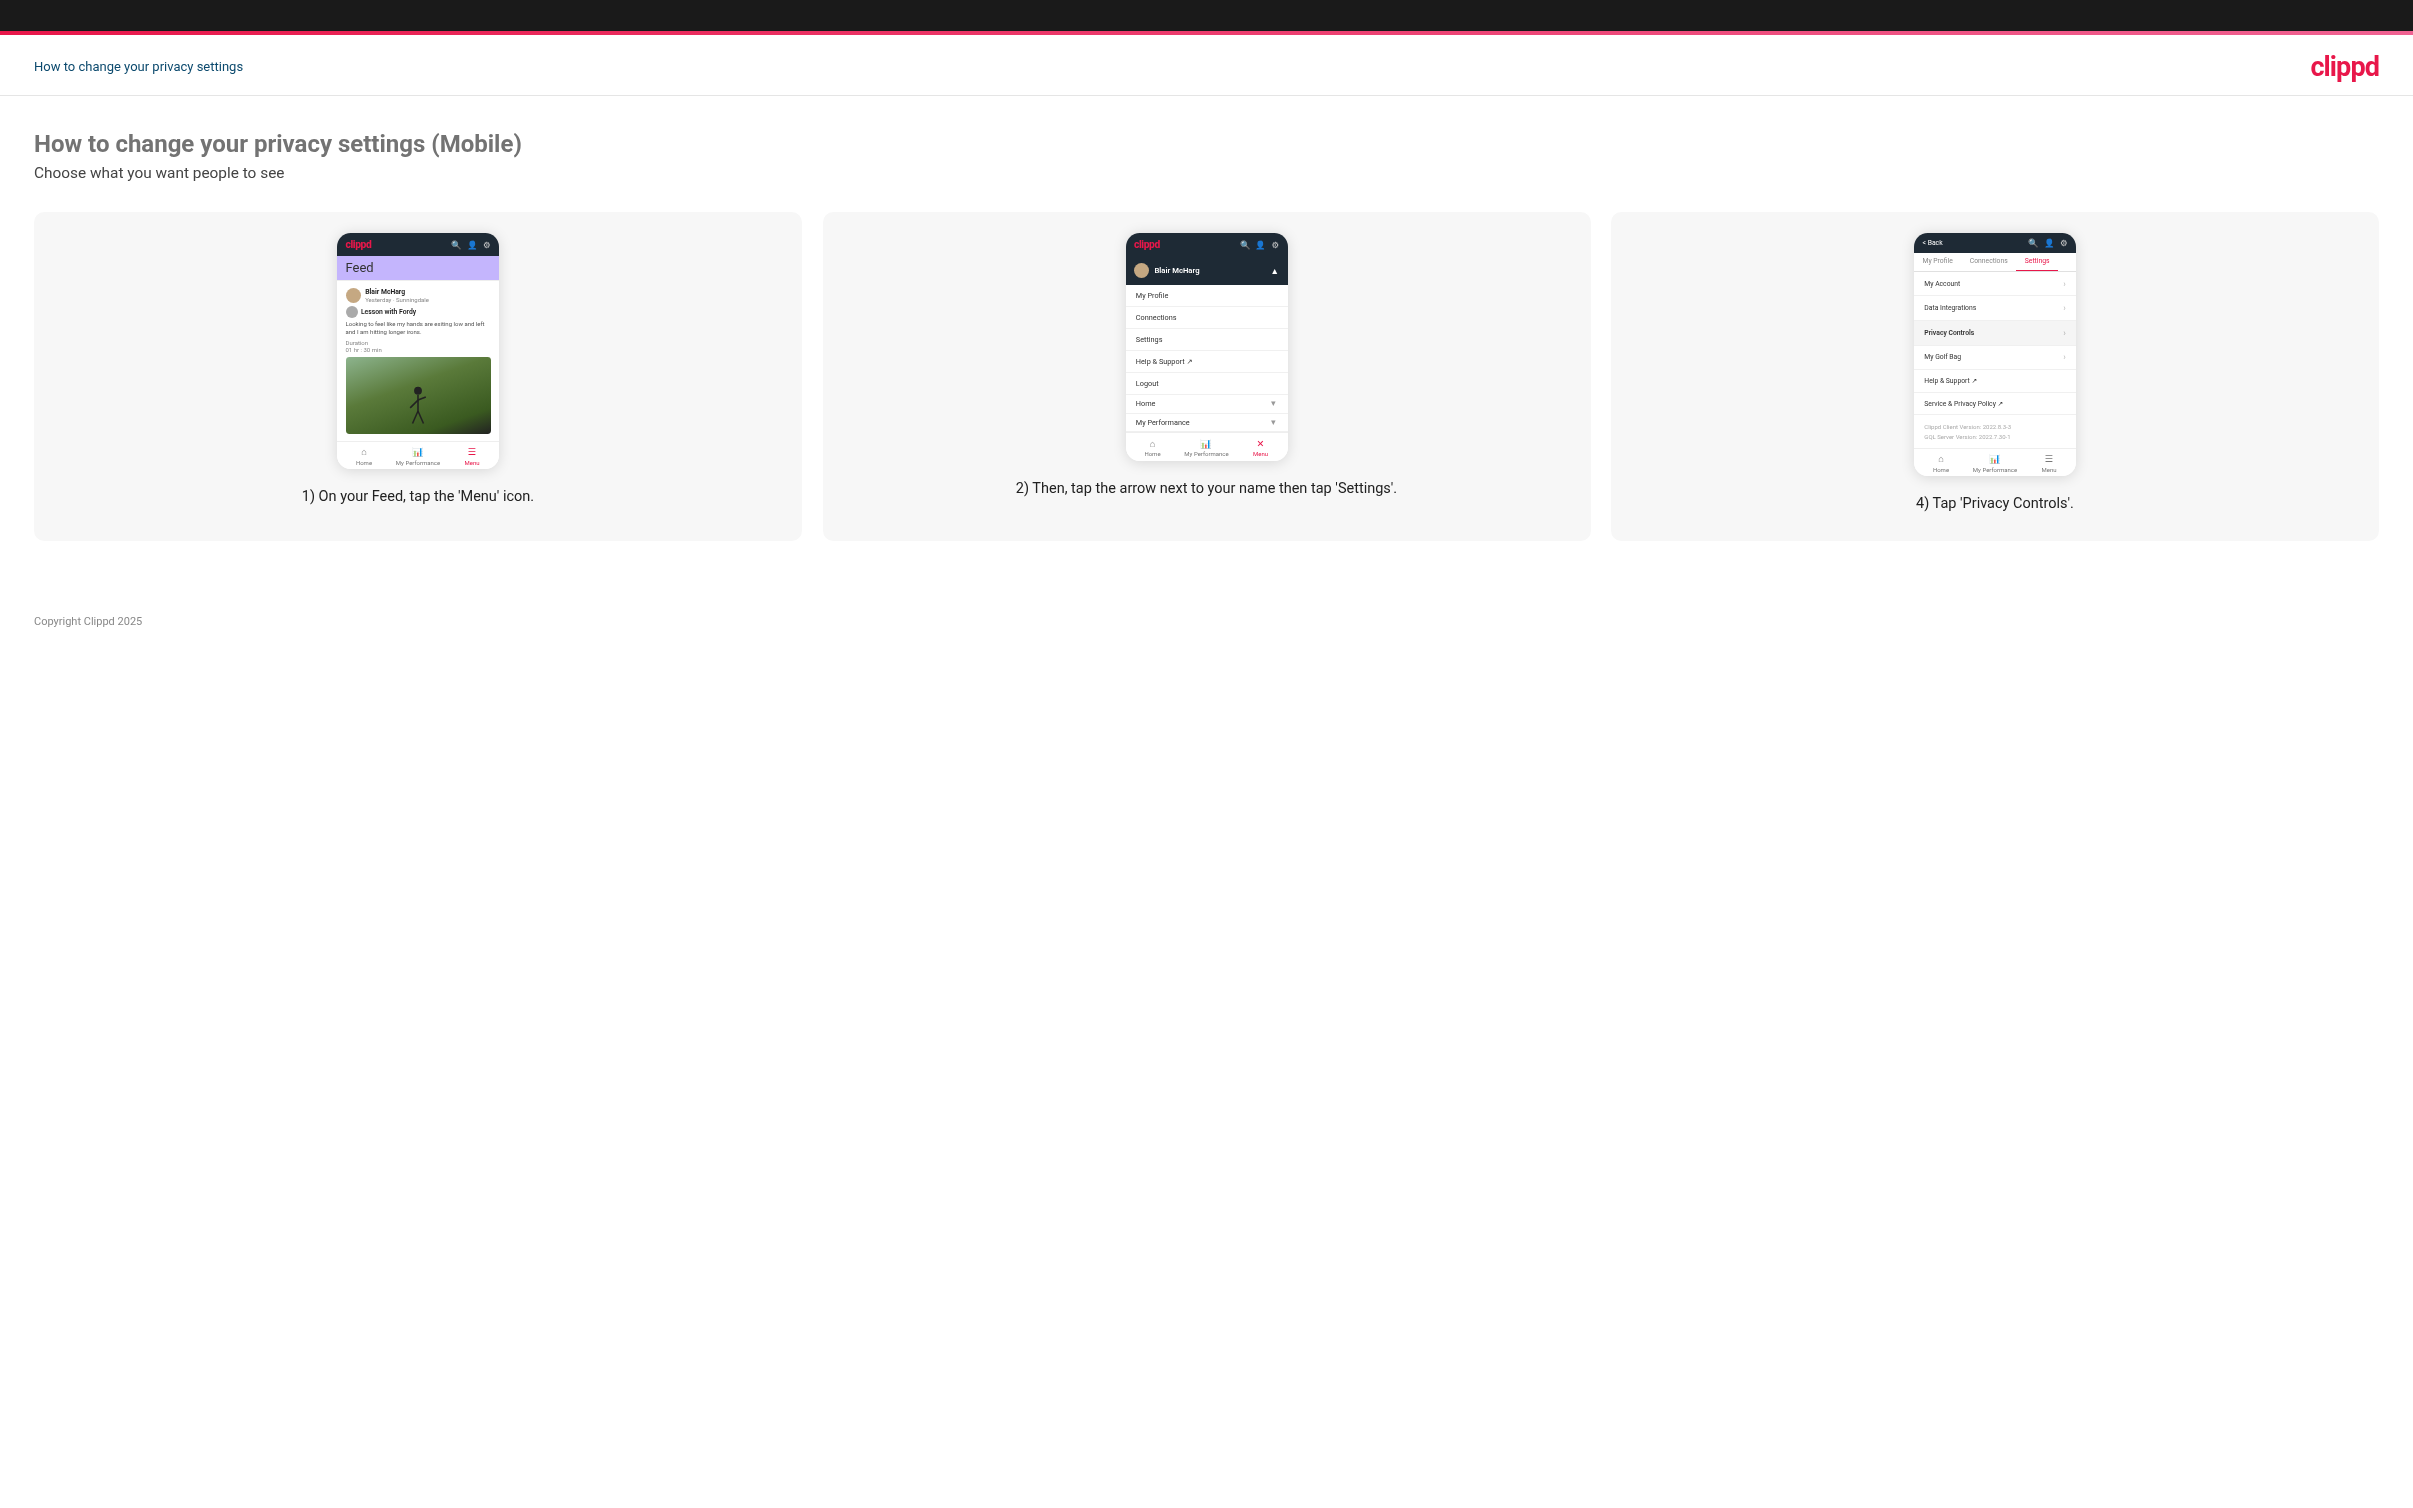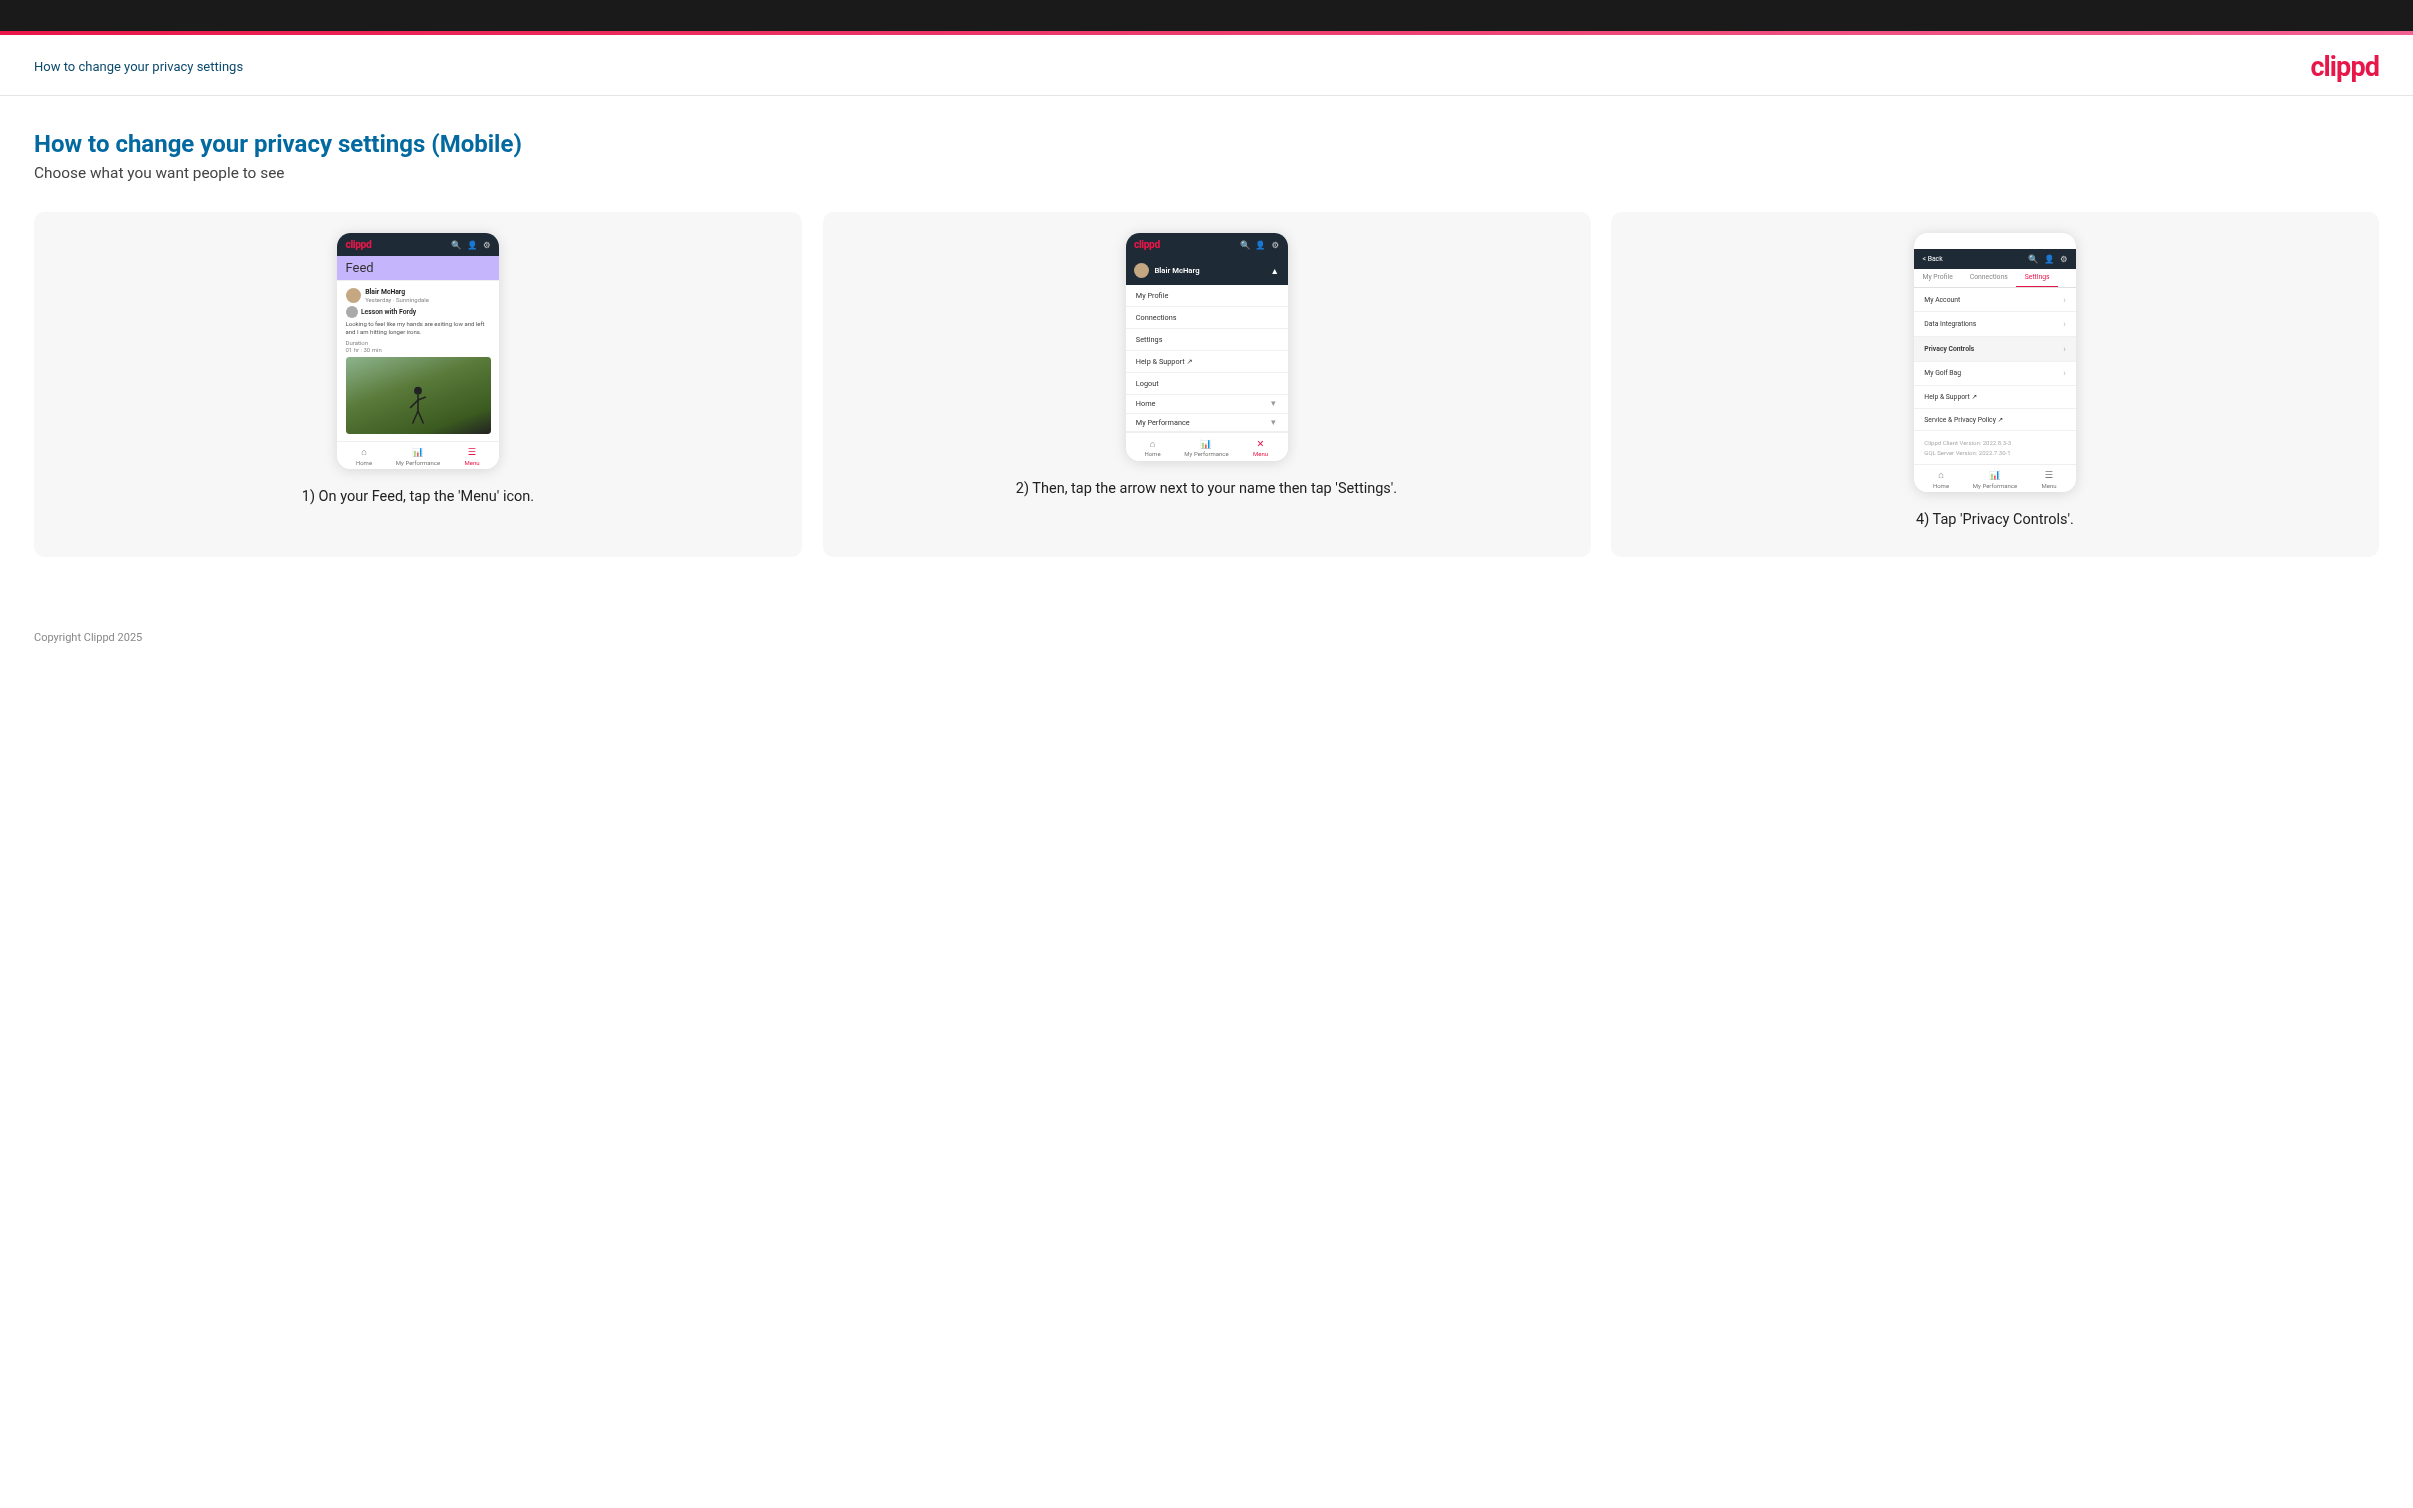--- a/index.html
+++ b/index.html
@@ -53,7 +53,7 @@
     .page-heading {
       font-size: 24px;
       font-weight: 700;
-      color: #0369a1;
+      color: #737373;
       margin-bottom: 6.8px;
     }
 

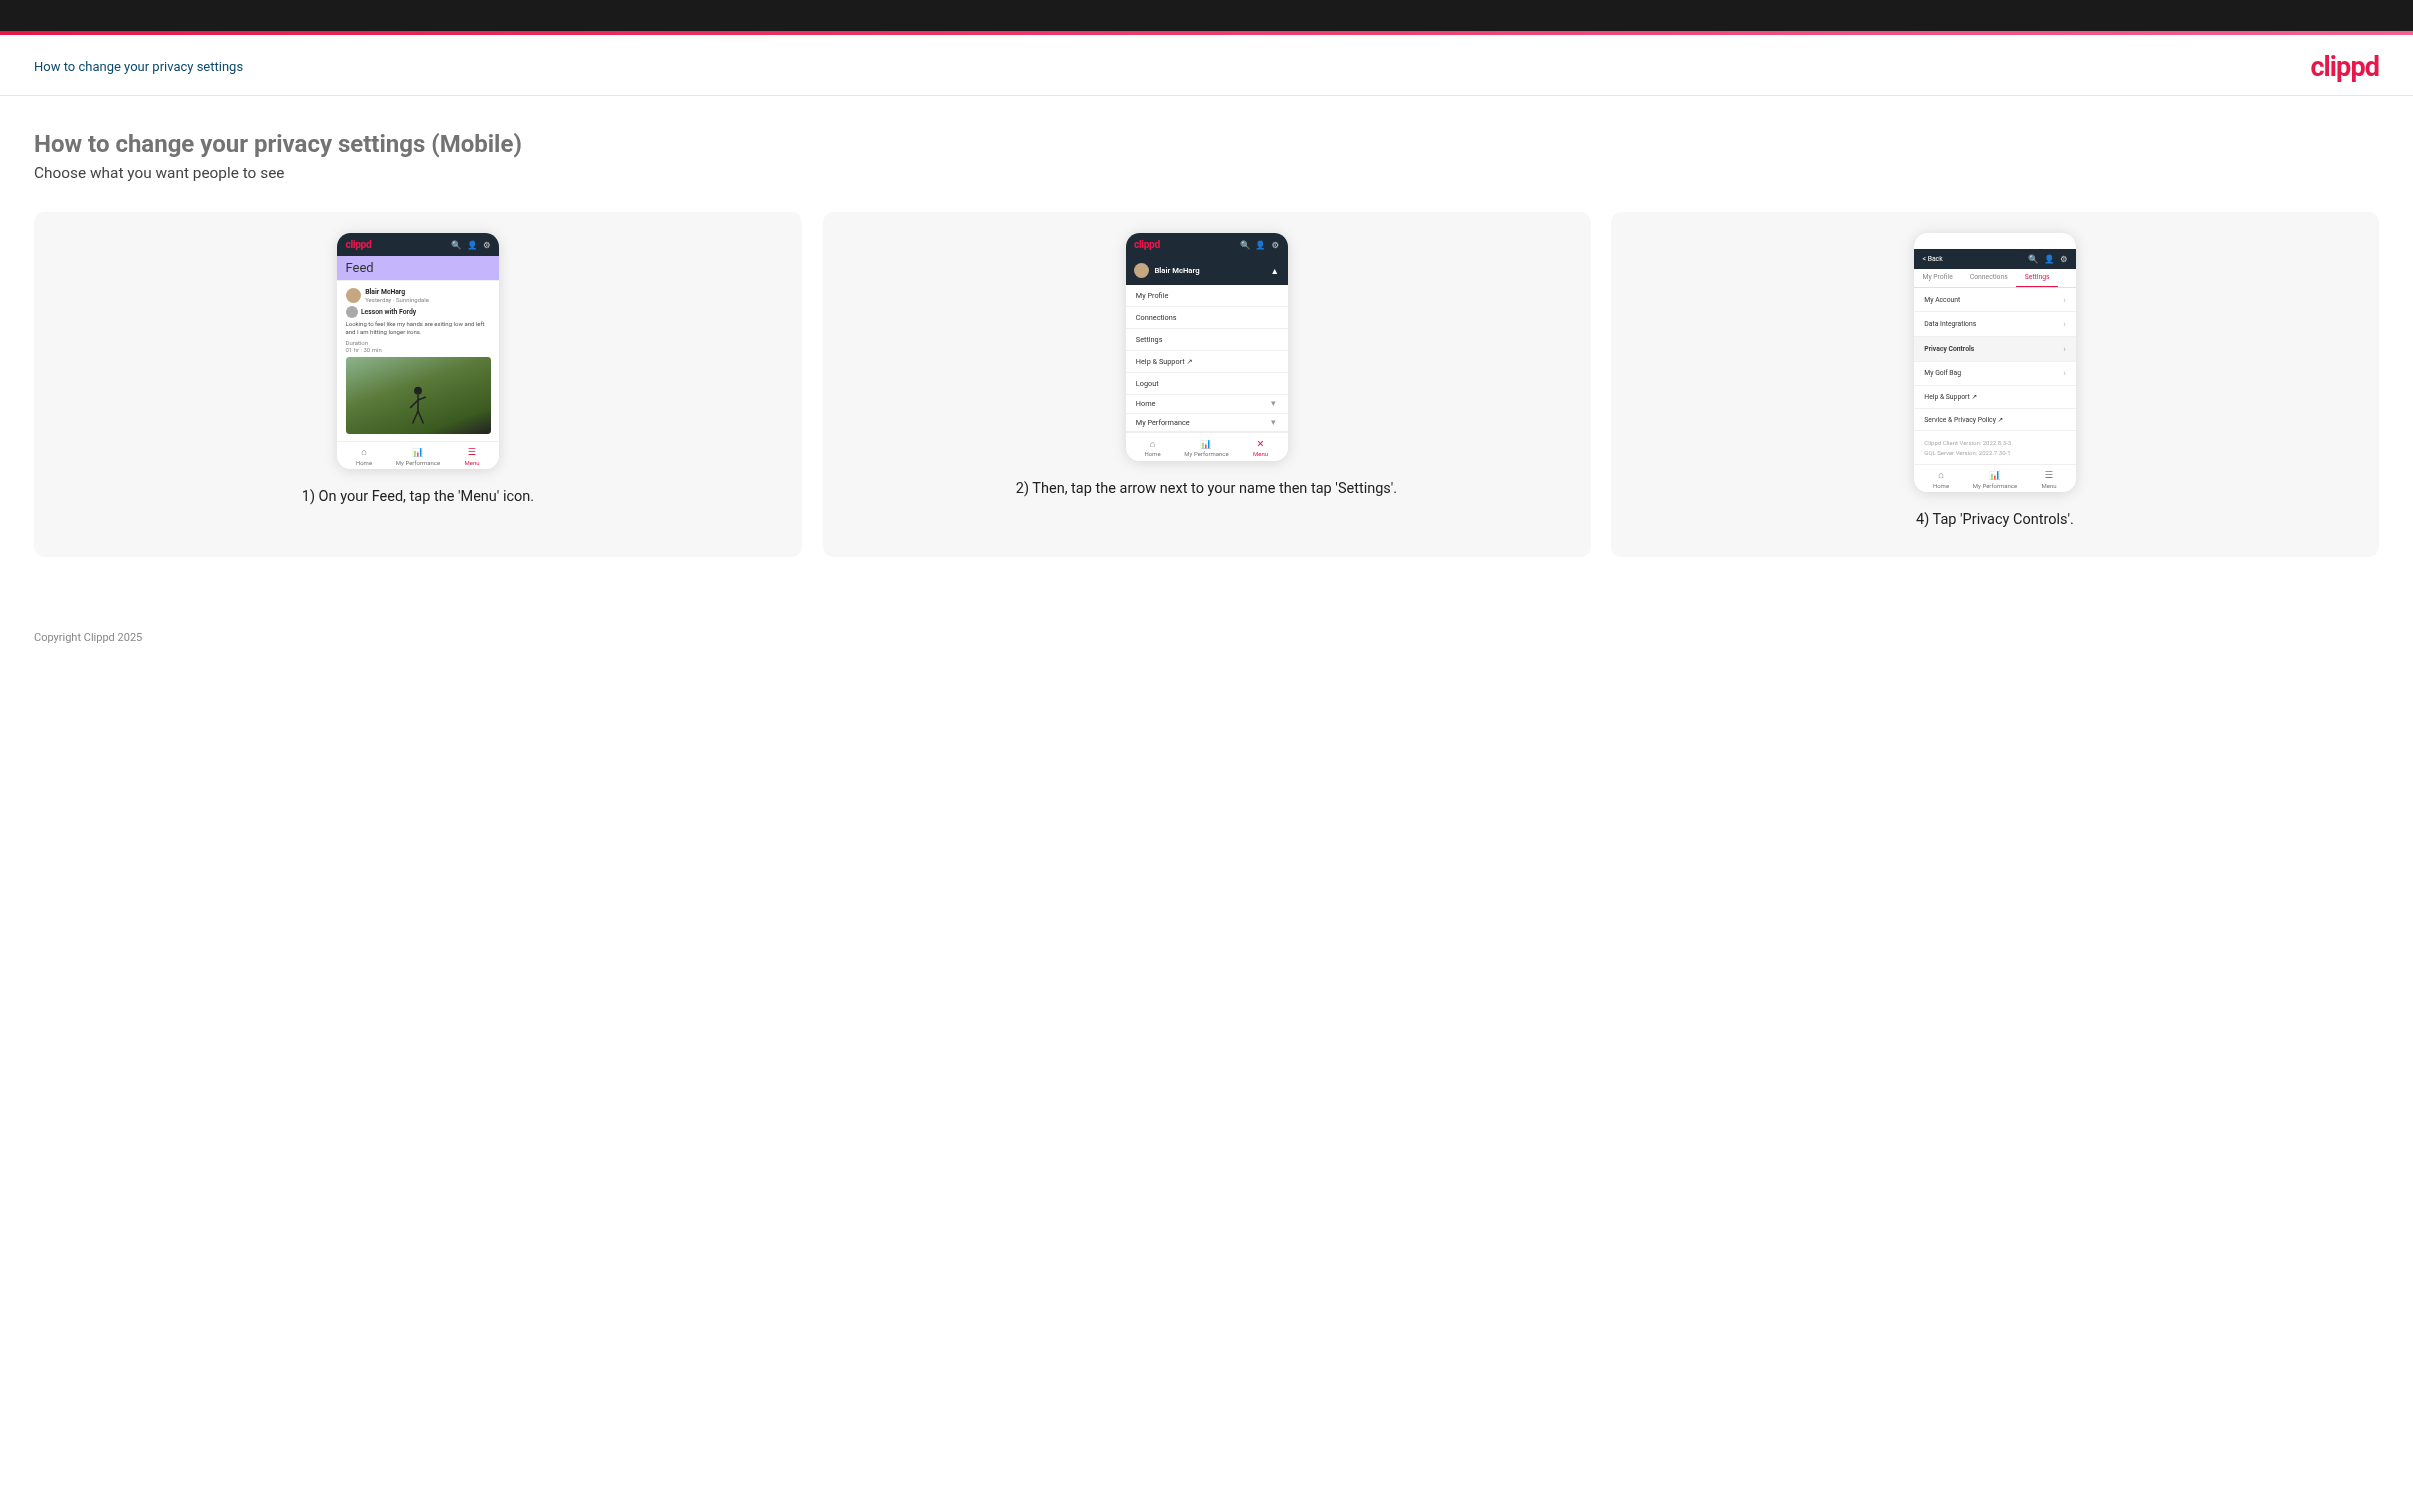--- a/index.html
+++ b/index.html
@@ -289,7 +289,6 @@
       align-items: center;
       justify-content: space-between;
       padding: 5.1px 8.5px;
-      margin-top: 16px;
     }
 
     .back-btn {

